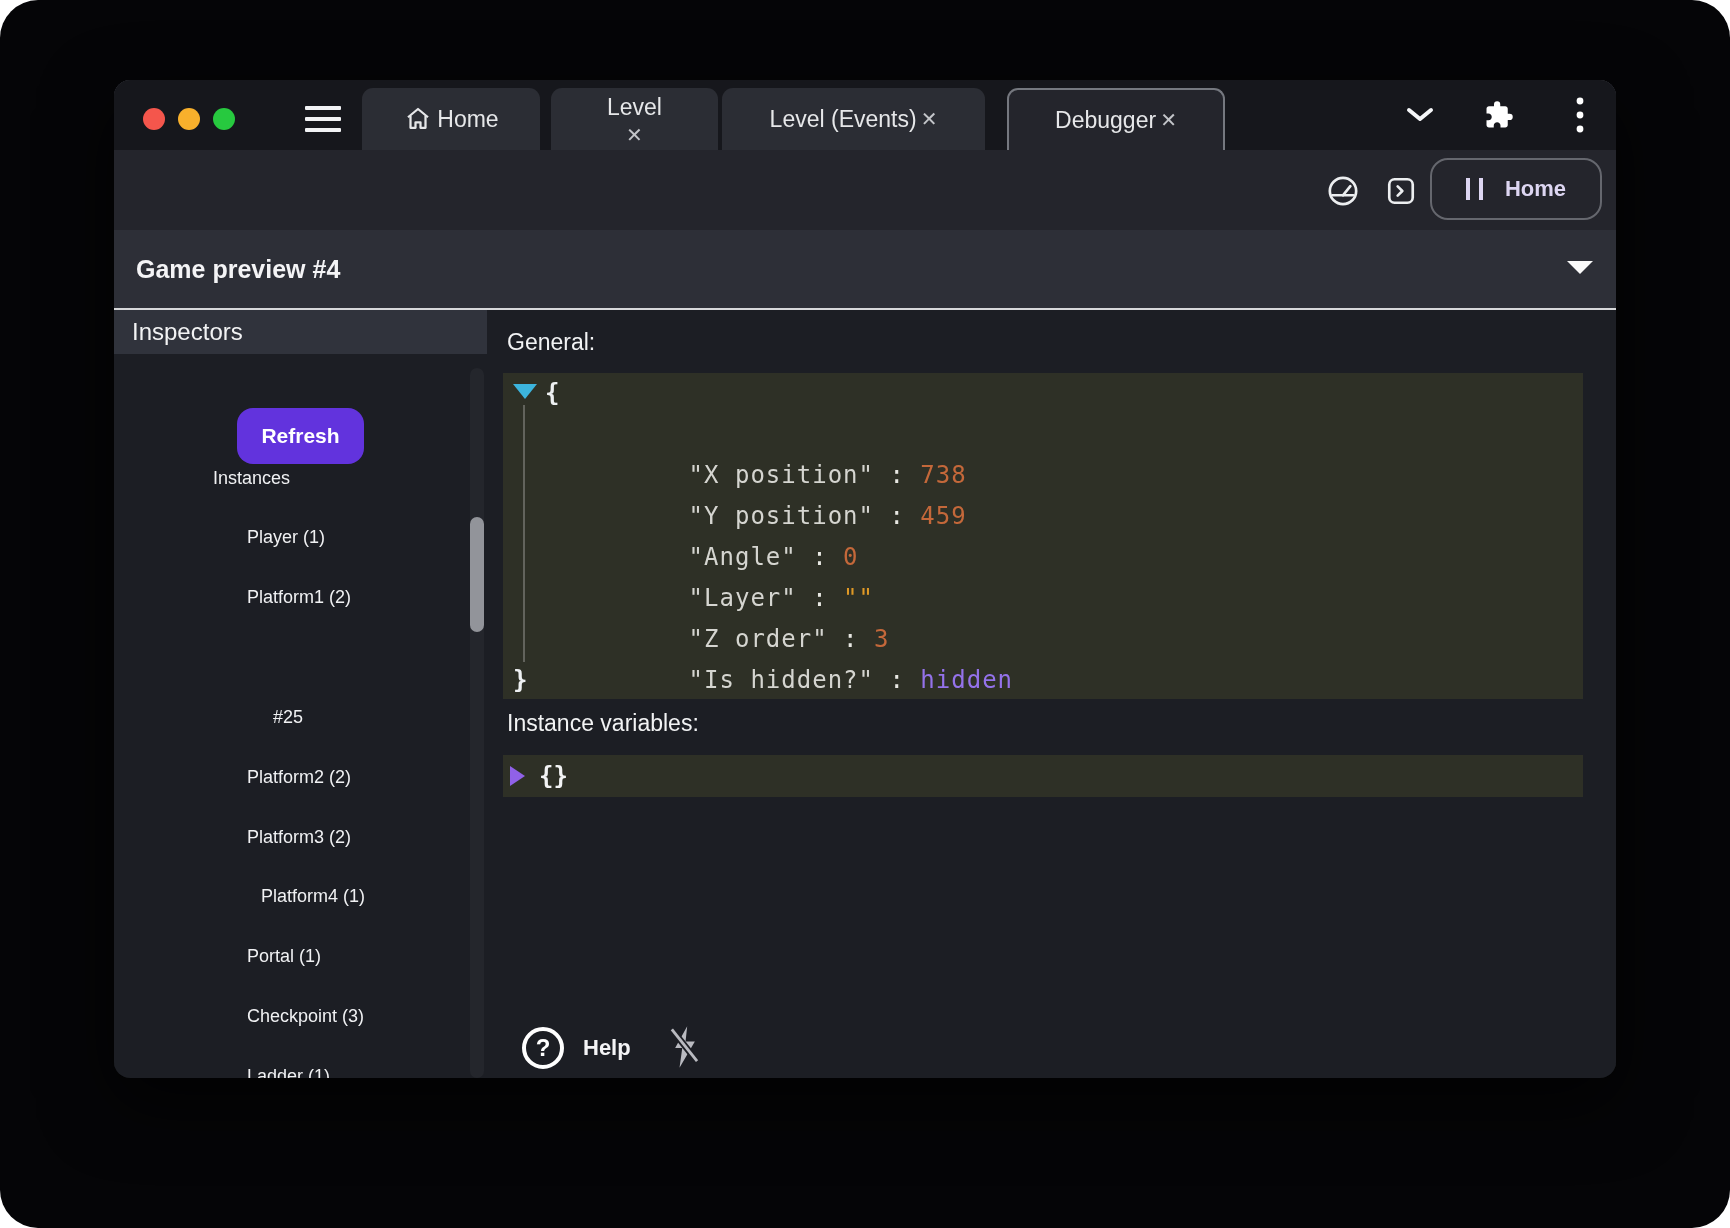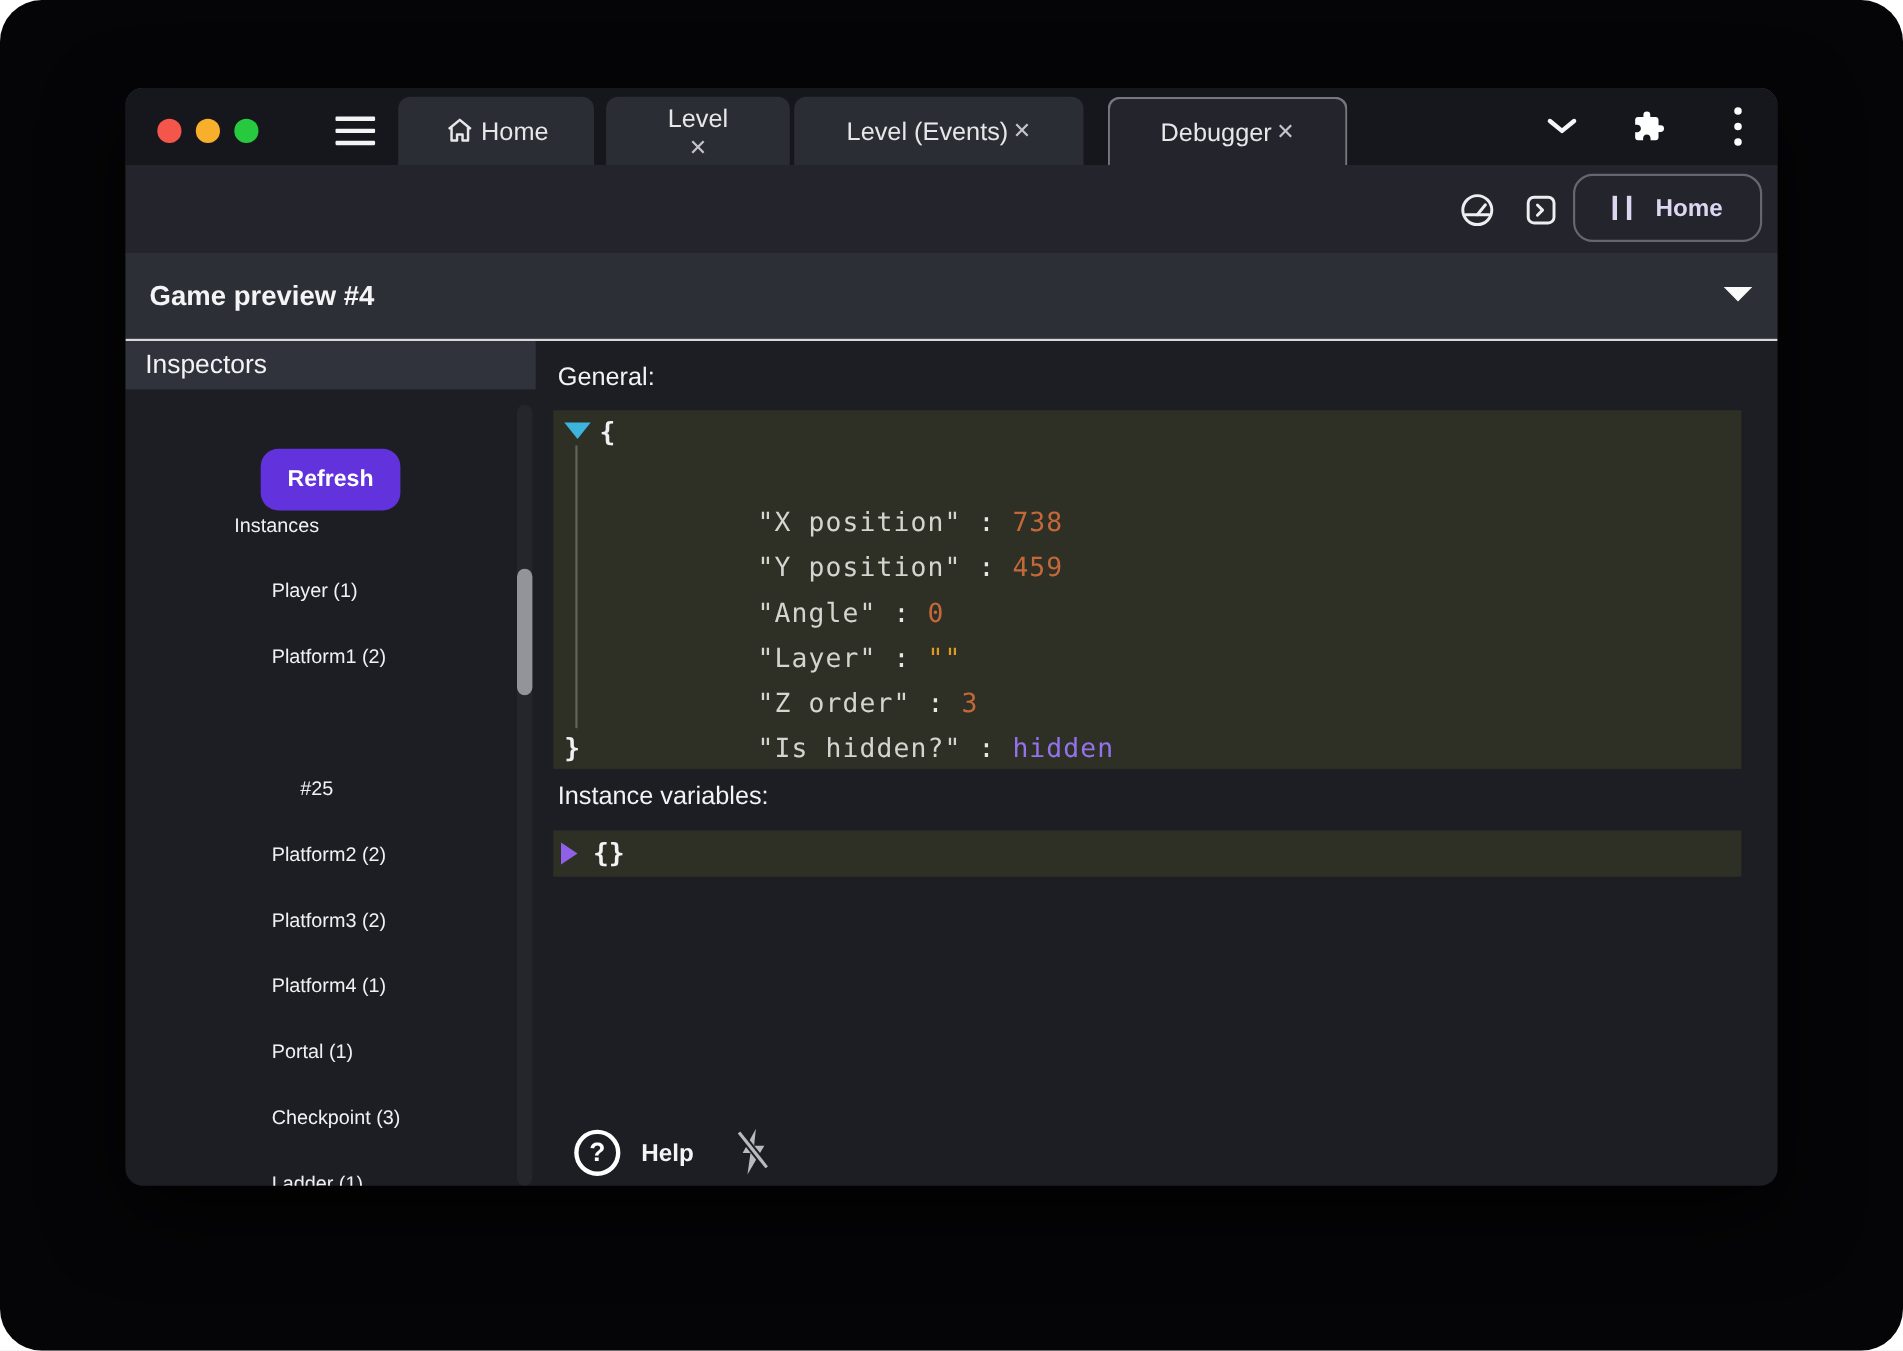--- a/index.html
+++ b/index.html
@@ -166,7 +166,7 @@
     <div class="side-item" style="left:159px;top:608px;">#25</div>
     <div class="side-item" style="left:133px;top:668px;">Platform2 (2)</div>
     <div class="side-item" style="left:133px;top:728px;">Platform3 (2)</div>
-    <div class="side-item" style="left:133px;top:787px;">Platform4 (1)</div>
+    <div class="side-item" style="left:147px;top:787px;">Platform4 (1)</div>
     <div class="side-item" style="left:133px;top:847px;">Portal (1)</div>
     <div class="side-item" style="left:133px;top:907px;">Checkpoint (3)</div>
     <div class="side-item" style="left:133px;top:967px;">Ladder (1)</div>

